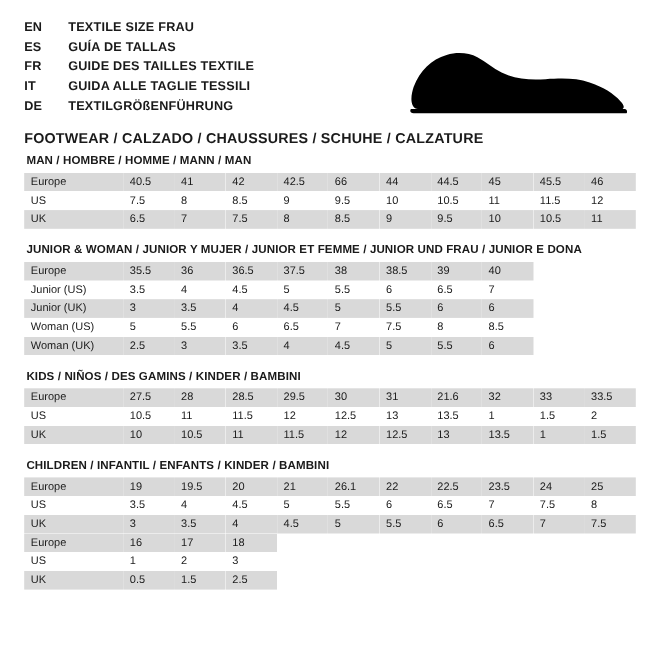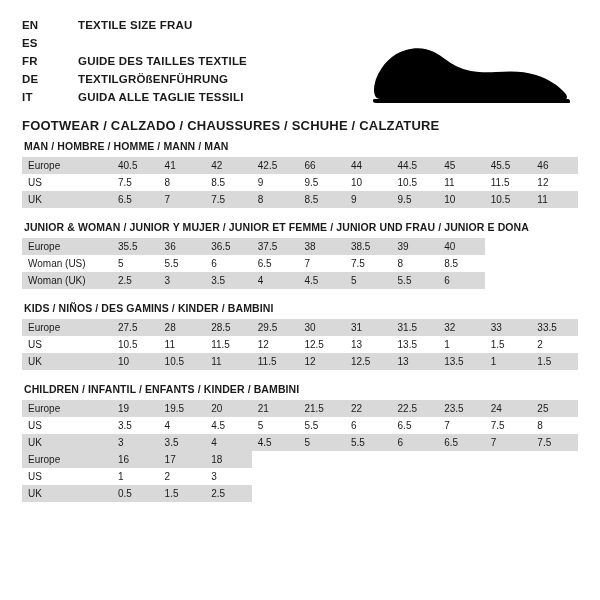--- a/index.html
+++ b/index.html
@@ -35,7 +35,6 @@
     align-items: baseline;
     height: 18px;
     line-height: 18px;
-    gap: 16px;
   }
   .lang-code {
     width: 40px;

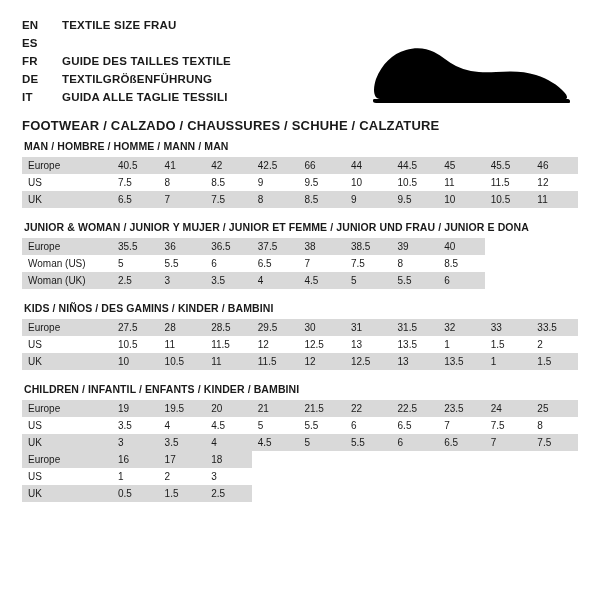--- a/index.html
+++ b/index.html
@@ -123,6 +123,7 @@
         </div>
         <div class="lang-row">
           <div class="lang-code">ES</div>
+          <div class="lang-title">GUÍA DE TALLAS</div>
         </div>
         <div class="lang-row">
           <div class="lang-code">FR</div>

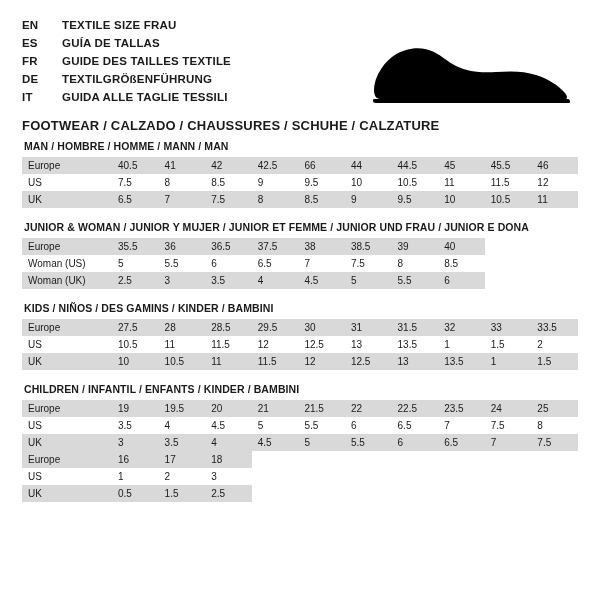--- a/index.html
+++ b/index.html
@@ -130,12 +130,12 @@
           <div class="lang-title">GUIDE DES TAILLES TEXTILE</div>
         </div>
         <div class="lang-row">
+          <div class="lang-code">IT</div>
+          <div class="lang-title">GUIDA ALLE TAGLIE TESSILI</div>
+        </div>
+        <div class="lang-row">
           <div class="lang-code">DE</div>
           <div class="lang-title">TEXTILGRÖßENFÜHRUNG</div>
-        </div>
-        <div class="lang-row">
-          <div class="lang-code">IT</div>
-          <div class="lang-title">GUIDA ALLE TAGLIE TESSILI</div>
         </div>
       </div>
     <svg class="shoe" viewBox="0 0 200 66" xmlns="http://www.w3.org/2000/svg">

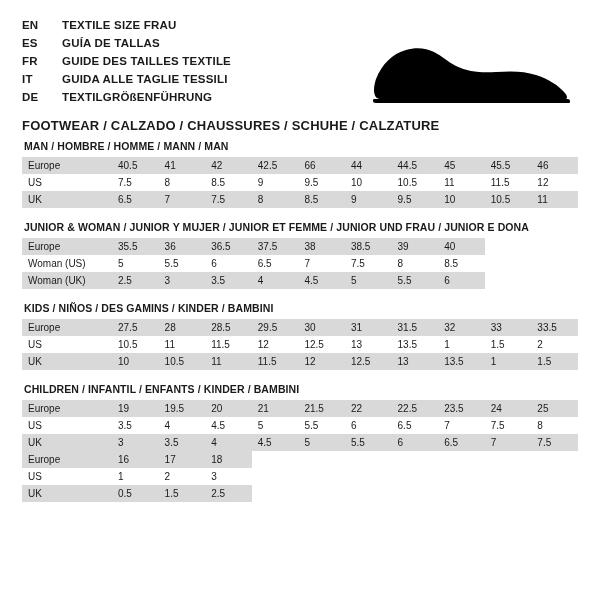--- a/index.html
+++ b/index.html
@@ -206,6 +206,19 @@
               <td>38.5</td>
               <td>39</td>
               <td>40</td>
+              <td class="empty"></td>
+              <td class="empty"></td>
+            </tr>
+            <tr class="plain">
+              <td class="label">Junior (US)</td>
+              <td>3.5</td>
+              <td>4</td>
+              <td>4.5</td>
+              <td>5</td>
+              <td>5.5</td>
+              <td>6</td>
+              <td>6.5</td>
+              <td>7</td>
               <td class="empty"></td>
               <td class="empty"></td>
             </tr>

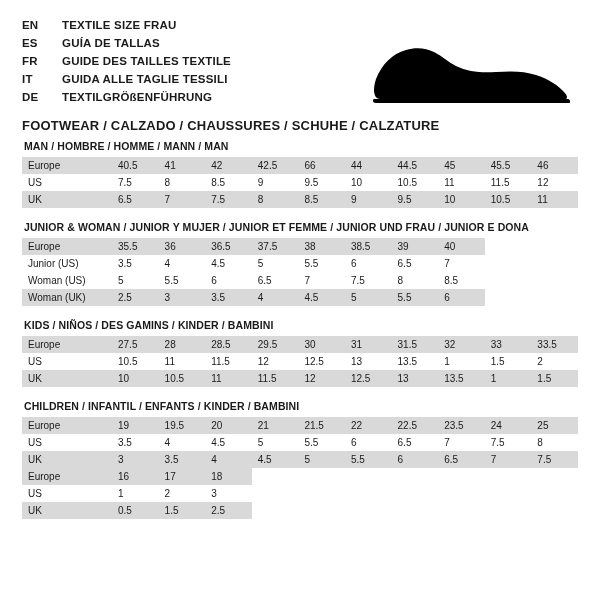--- a/index.html
+++ b/index.html
@@ -222,6 +222,19 @@
               <td class="empty"></td>
               <td class="empty"></td>
             </tr>
+            <tr class="shaded">
+              <td class="label">Junior (UK)</td>
+              <td>3</td>
+              <td>3.5</td>
+              <td>4</td>
+              <td>4.5</td>
+              <td>5</td>
+              <td>5.5</td>
+              <td>6</td>
+              <td>6</td>
+              <td class="empty"></td>
+              <td class="empty"></td>
+            </tr>
             <tr class="plain">
               <td class="label">Woman (US)</td>
               <td>5</td>

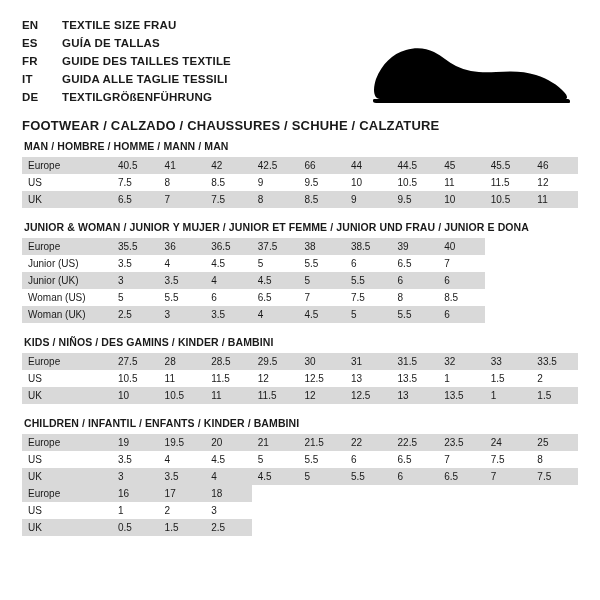--- a/index.html
+++ b/index.html
@@ -276,7 +276,7 @@
               <td>29.5</td>
               <td>30</td>
               <td>31</td>
-              <td>31.5</td>
+              <td>21.6</td>
               <td>32</td>
               <td>33</td>
               <td>33.5</td>

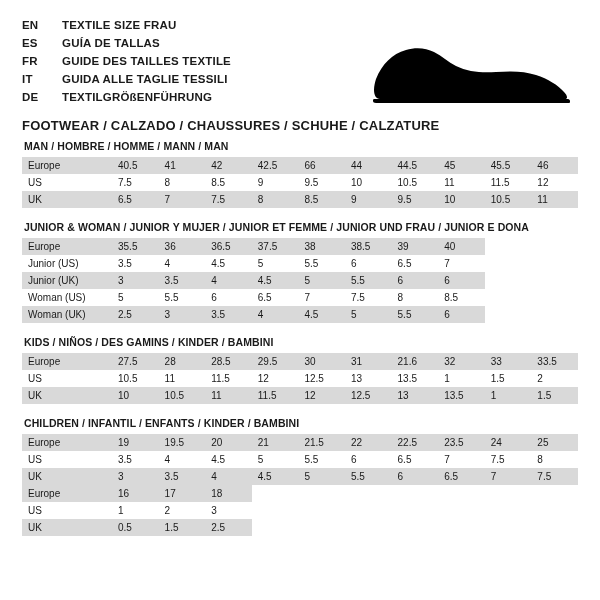--- a/index.html
+++ b/index.html
@@ -320,7 +320,7 @@
               <td>19.5</td>
               <td>20</td>
               <td>21</td>
-              <td>21.5</td>
+              <td>26.1</td>
               <td>22</td>
               <td>22.5</td>
               <td>23.5</td>

